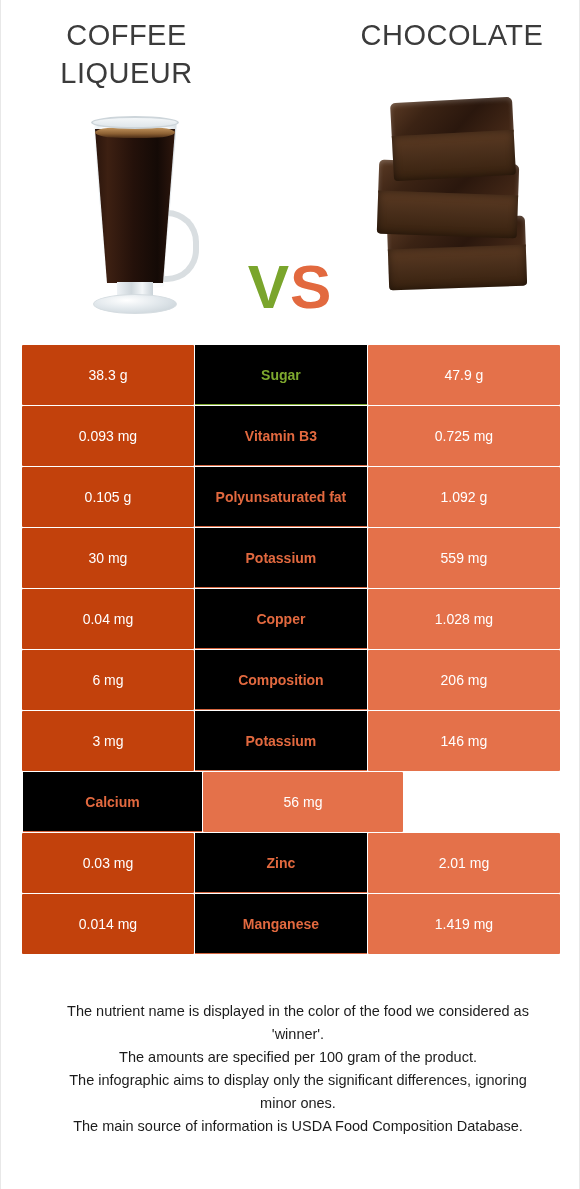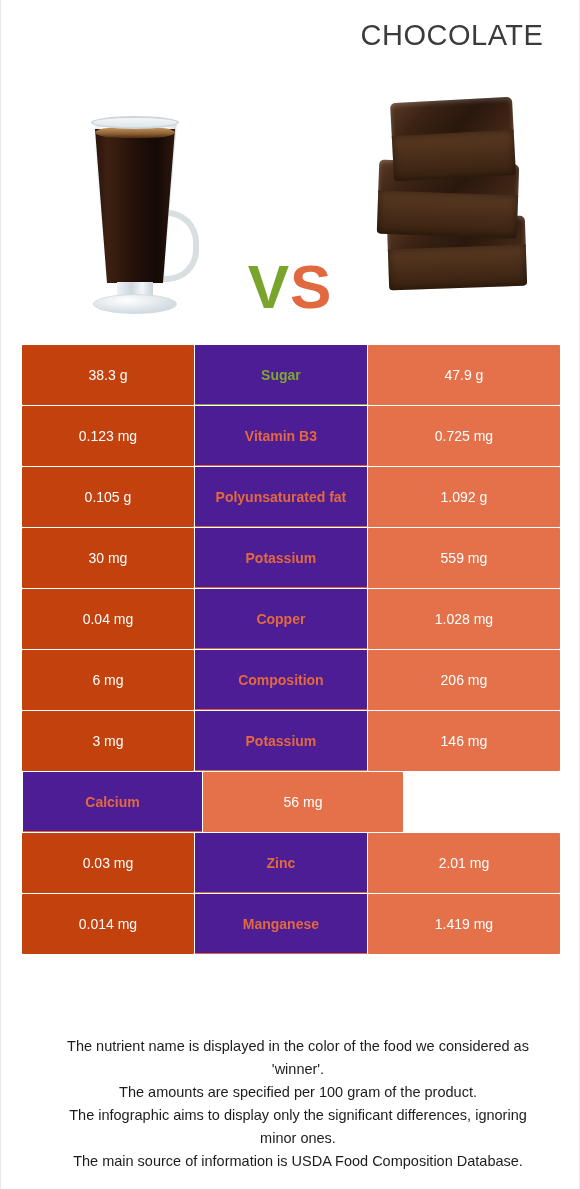--- a/index.html
+++ b/index.html
@@ -219,6 +219,7 @@
 <div class="page">
 
   <div class="titles">
+    <div class="title title-left">COFFEE LIQUEUR</div>
     <div class="title title-right">CHOCOLATE</div>
   </div>
 

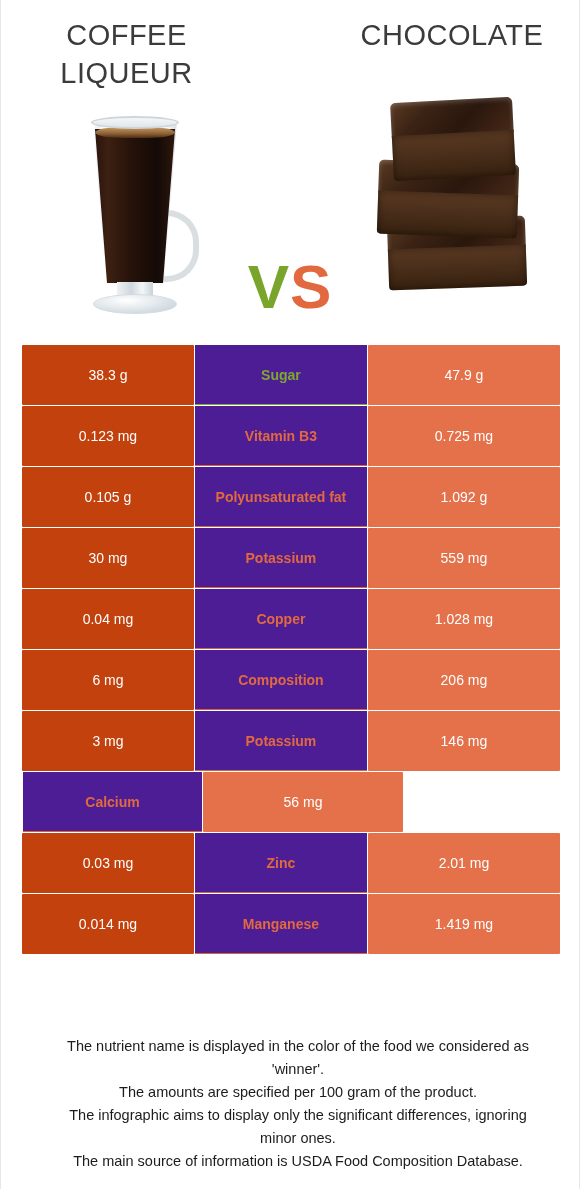--- a/index.html
+++ b/index.html
@@ -187,7 +187,7 @@
   .cell-mid {
     width: 179px;
     margin: 0 0 0 1px;
-    background: #4c1d95;
+    background: #000000;
     font-weight: 700;
     font-size: 14px;
     border-bottom: 1px solid transparent;

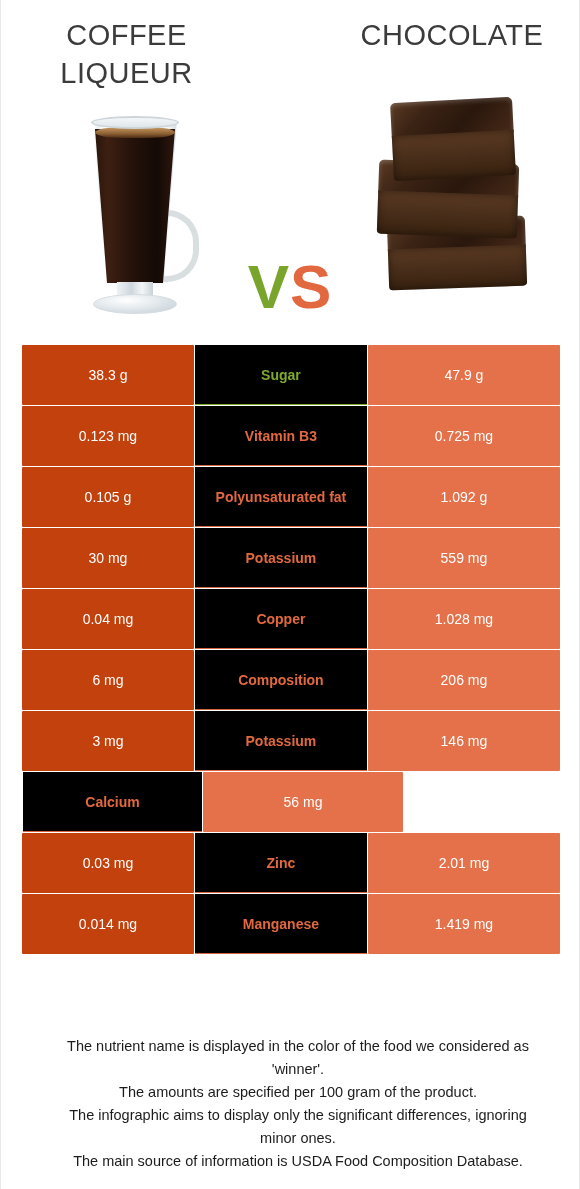--- a/index.html
+++ b/index.html
@@ -264,7 +264,7 @@
         <div class="cell cell-right">47.9 g</div>
       </div>
       <div class="row">
-        <div class="cell cell-left">0.123 mg</div>
+        <div class="cell cell-left">0.093 mg</div>
         <div class="cell cell-mid win-right">Vitamin B3</div>
         <div class="cell cell-right">0.725 mg</div>
       </div>

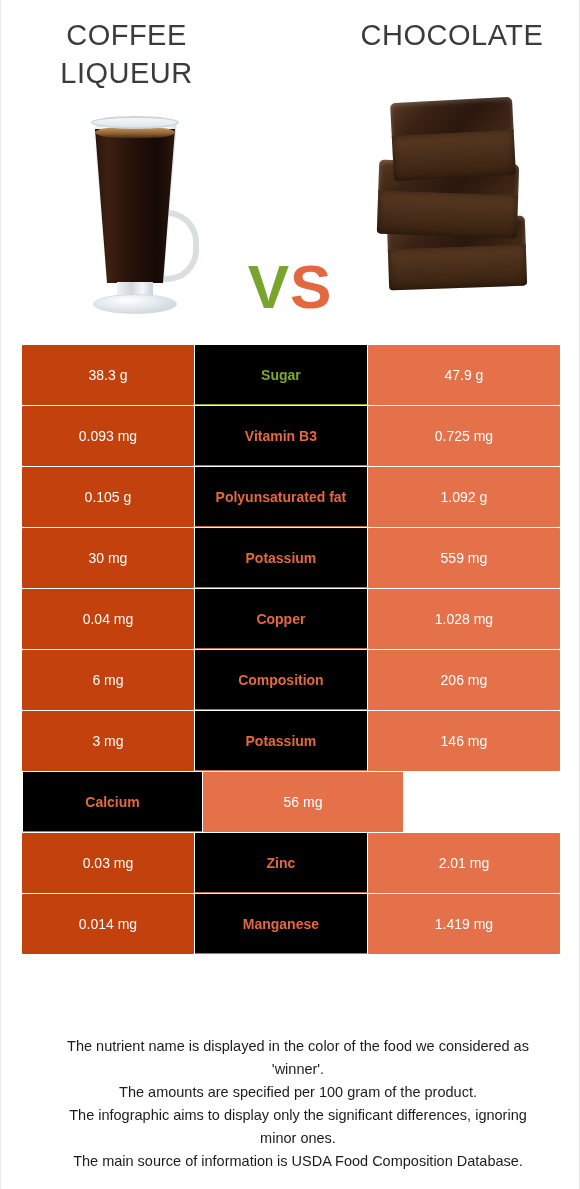--- a/index.html
+++ b/index.html
@@ -210,7 +210,6 @@
     font-size: 14.5px;
     line-height: 23px;
     color: #1c1c1c;
-    margin-top: 35px;
   }
 </style>
 </head>

